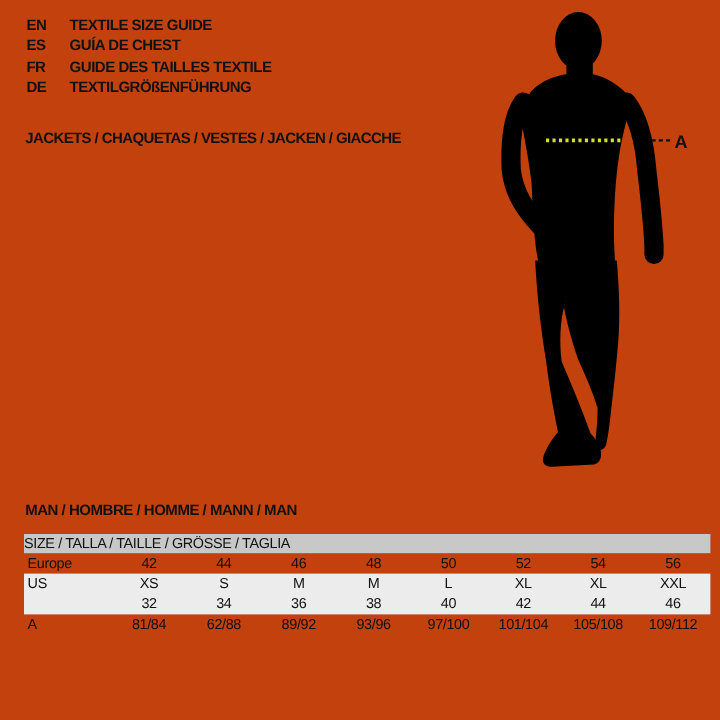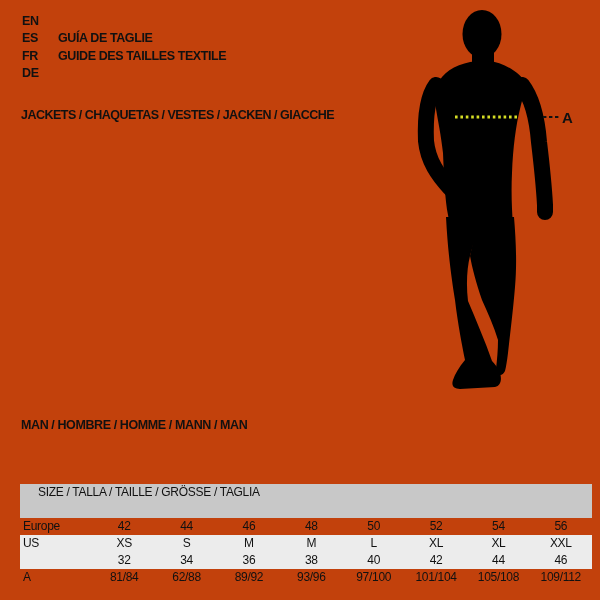--- a/index.html
+++ b/index.html
@@ -54,6 +54,7 @@
   <div class="lang-list">
     <div class="lang-row">
       <span class="lang-code">EN</span>
+      <span class="lang-label">TEXTILE SIZE GUIDE</span>
     </div>
     <div class="lang-row">
       <span class="lang-code">ES</span>

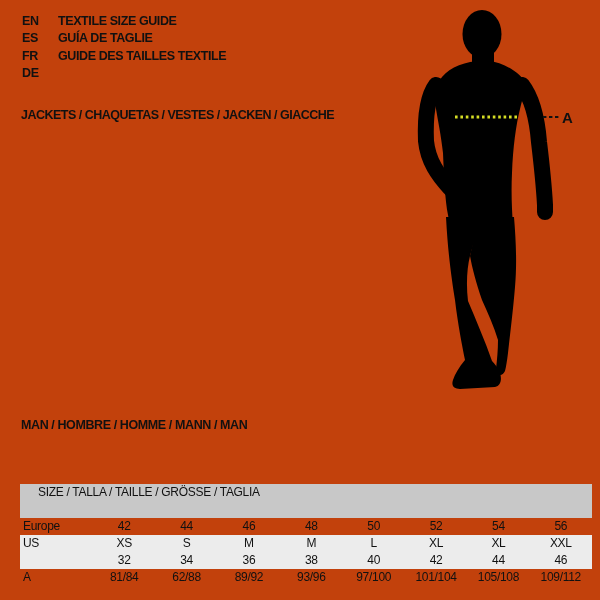--- a/index.html
+++ b/index.html
@@ -58,7 +58,7 @@
     </div>
     <div class="lang-row">
       <span class="lang-code">ES</span>
-      <span class="lang-label">GUÍA DE TAGLIE</span>
+      <span class="lang-label">GUÍA DE CHEST</span>
     </div>
     <div class="lang-row">
       <span class="lang-code">FR</span>

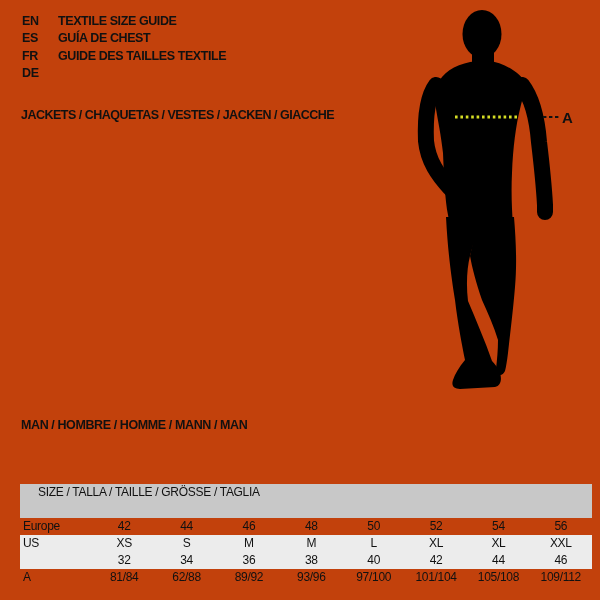--- a/index.html
+++ b/index.html
@@ -66,6 +66,7 @@
     </div>
     <div class="lang-row">
       <span class="lang-code">DE</span>
+      <span class="lang-label">TEXTILGRÖßENFÜHRUNG</span>
     </div>
   </div>
 

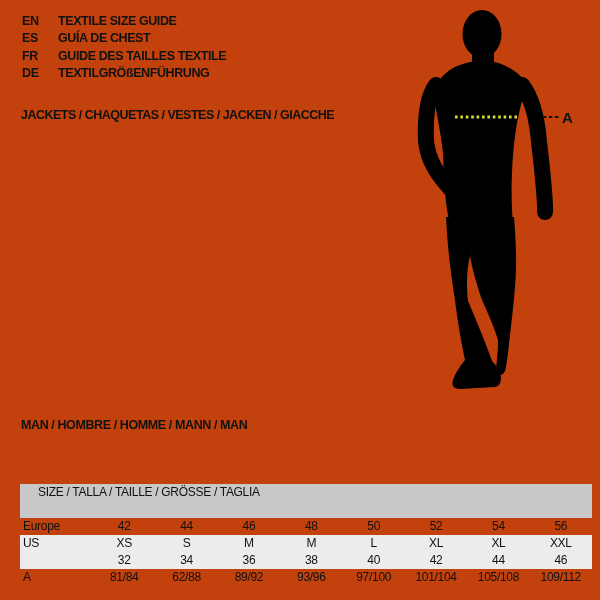--- a/index.html
+++ b/index.html
@@ -35,8 +35,8 @@
   
   .size-table{position:absolute;left:20px;top:445px;width:572px;
     font-size:12px;letter-spacing:-0.3px;}
-  .thead{background:var(--table-header-bg,#c8c8c8);height:34px;line-height:16px;
-    padding-left:18px;box-sizing:border-box;margin-top:39px;}
+  .thead{background:var(--table-header-bg,#c8c8c8);height:16px;line-height:16px;
+    padding-left:0;box-sizing:border-box;}
   .trow{display:flex;height:17px;line-height:17px;}
   .trow.shaded{background:var(--table-stripe-bg,#ececec);}
   .tcell{flex:1 1 0;text-align:center;}

